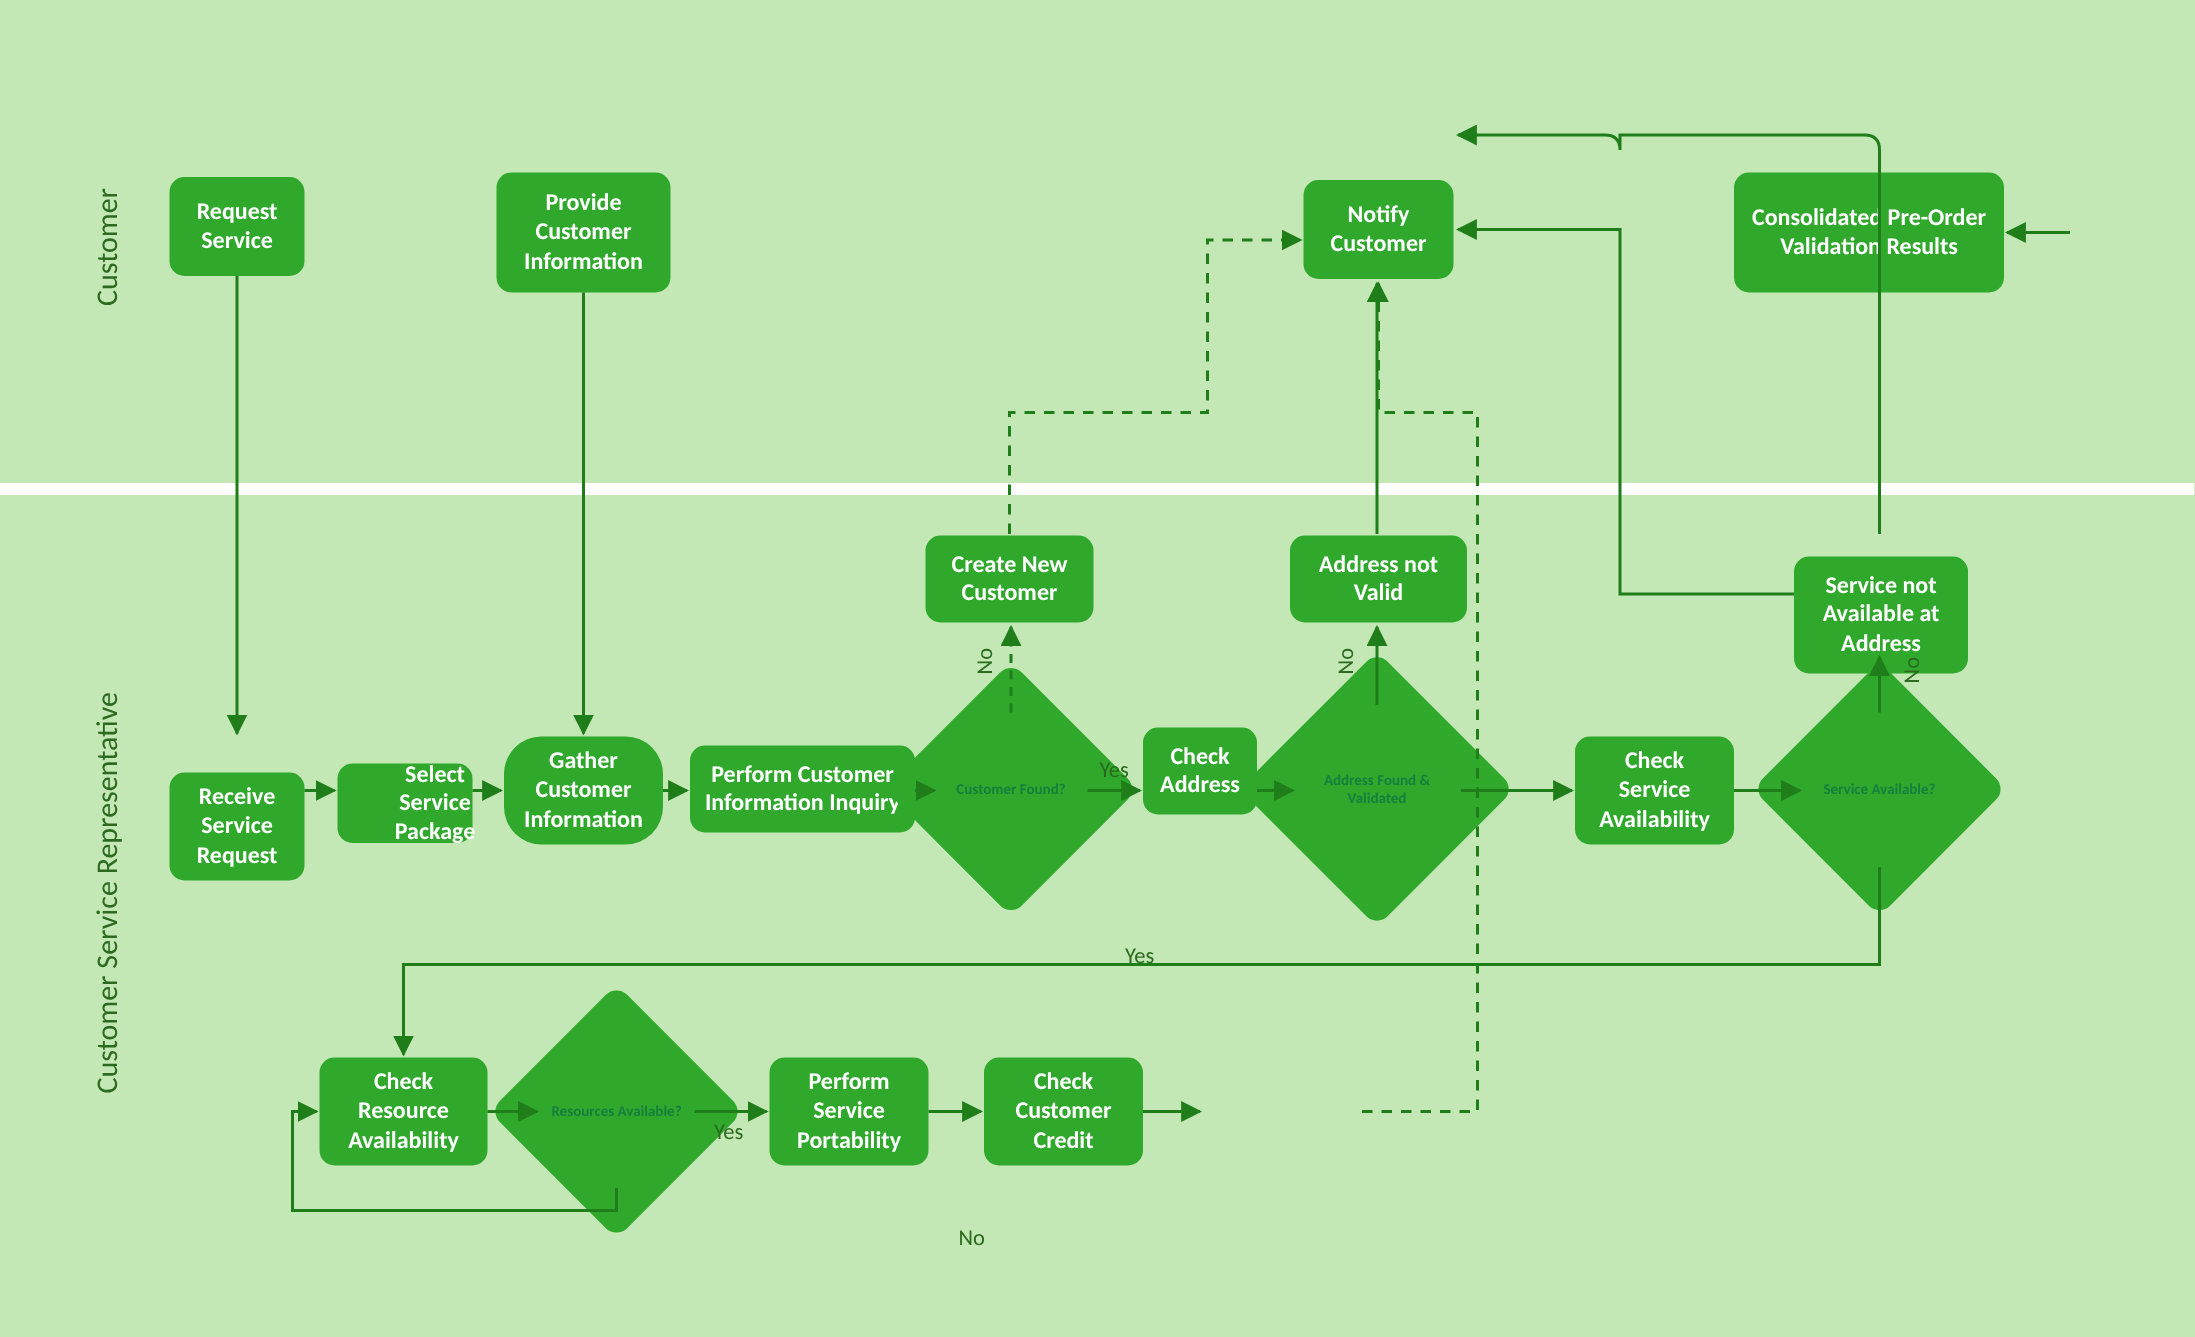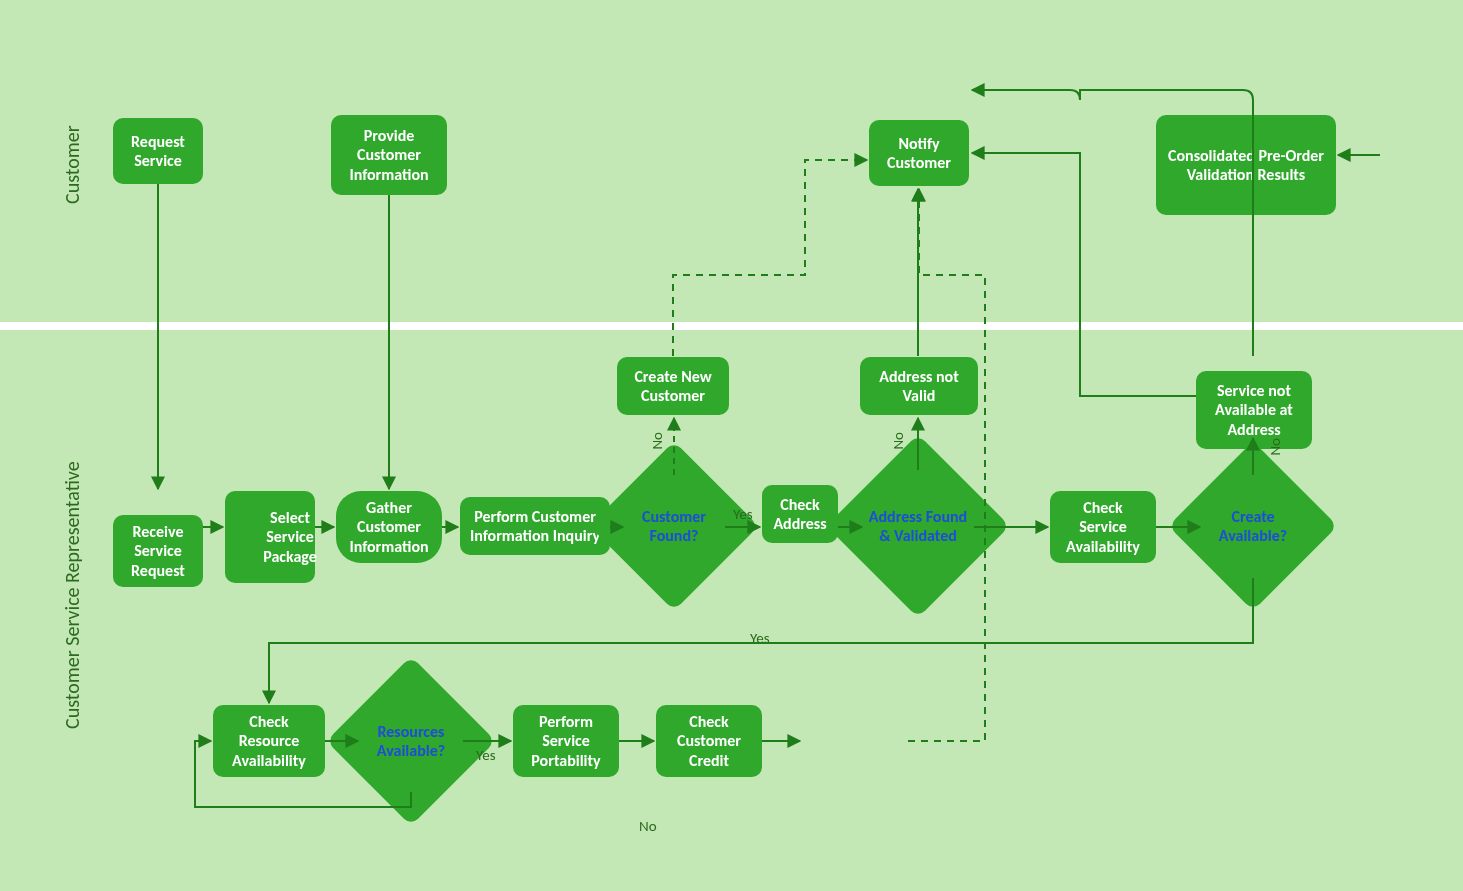--- a/index.html
+++ b/index.html
@@ -103,7 +103,7 @@
   <div class="node" style="left:113px;top:118px;width:90px;height:66px;">Request Service</div>
   <div class="node" style="left:331px;top:115px;width:116px;height:80px;">Provide Customer Information</div>
   <div class="node" style="left:869px;top:120px;width:100px;height:66px;">Notify Customer</div>
-  <div class="node" style="left:1156px;top:115px;width:180px;height:100px;">Consolidated Pre-Order Validation Results</div>
+  <div class="node" style="left:1156px;top:115px;width:180px;height:80px;">Consolidated Pre-Order Validation Results</div>
 
   <div class="node" style="left:617px;top:357px;width:112px;height:58px;">Create New Customer</div>
   <div class="node" style="left:860px;top:357px;width:118px;height:58px;">Address not Valid</div>

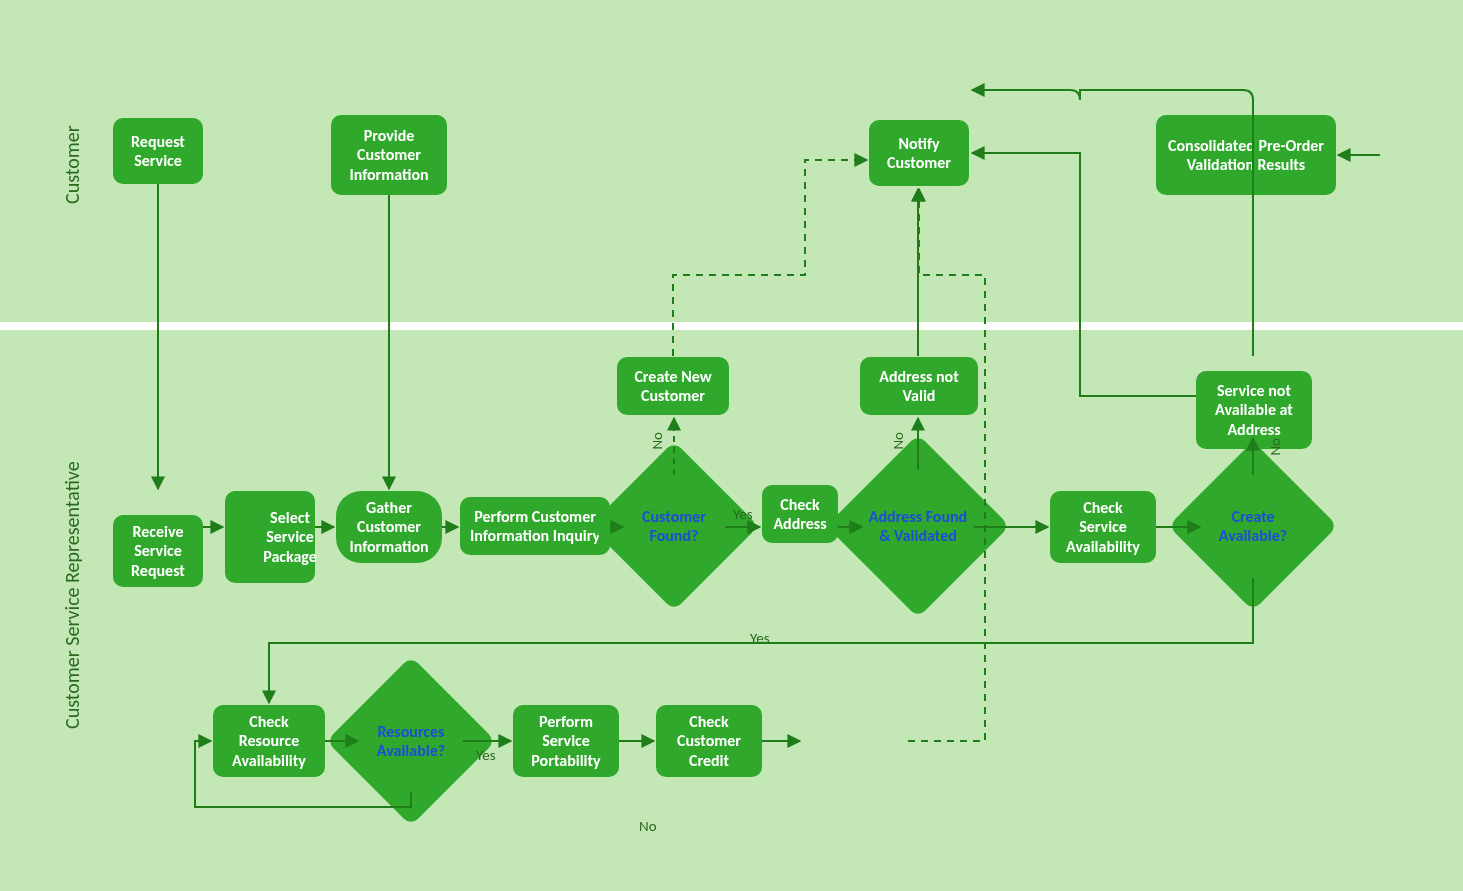--- a/index.html
+++ b/index.html
@@ -110,7 +110,7 @@
   <div class="node" style="left:1196px;top:371px;width:116px;height:78px;">Service not Available at Address</div>
 
   <div class="node" style="left:113px;top:491px;width:90px;height:72px;margin-top:24px;">Receive Service Request</div>
-  <div class="node" style="left:225px;top:491px;width:90px;height:92px;padding-left:48px;">Select Service Package</div>
+  <div class="node" style="left:225px;top:509px;width:90px;height:53px;padding-left:48px;">Select Service Package</div>
   <div class="node" style="left:336px;top:491px;width:106px;height:72px;border-radius:25px;">Gather Customer Information</div>
   <div class="node" style="left:460px;top:497px;width:150px;height:58px;">Perform Customer Information Inquiry</div>
 

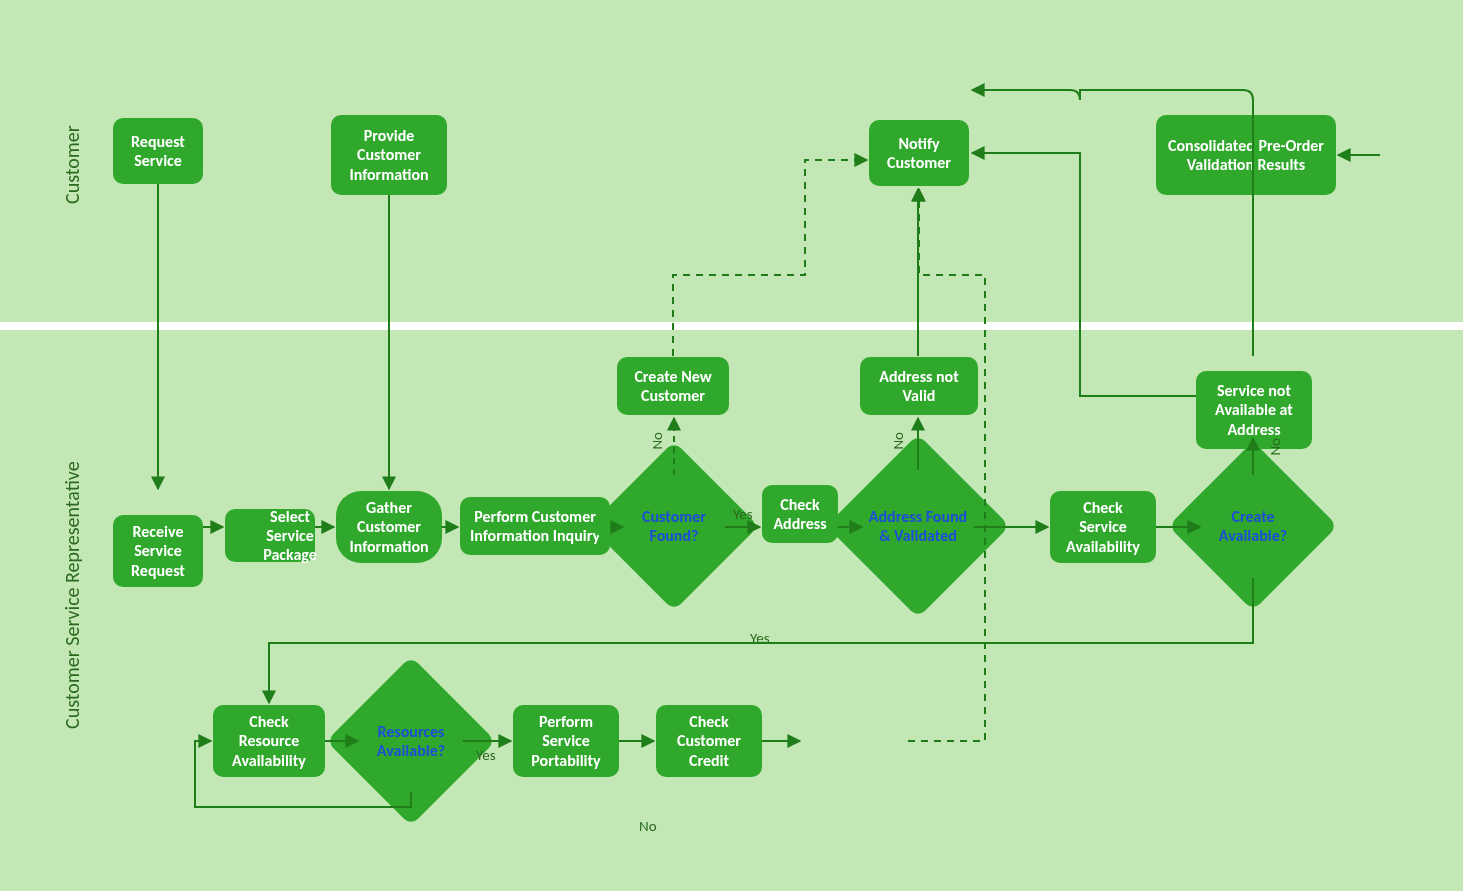--- a/index.html
+++ b/index.html
@@ -65,9 +65,9 @@
     align-items: center;
     justify-content: center;
     text-align: center;
-    color: #1d4ed8;
+    color: #15803d;
     font-weight: 600;
-    font-size: 16px;
+    font-size: 10px;
     line-height: 1.2;
     padding: 14px;
     box-sizing: border-box;

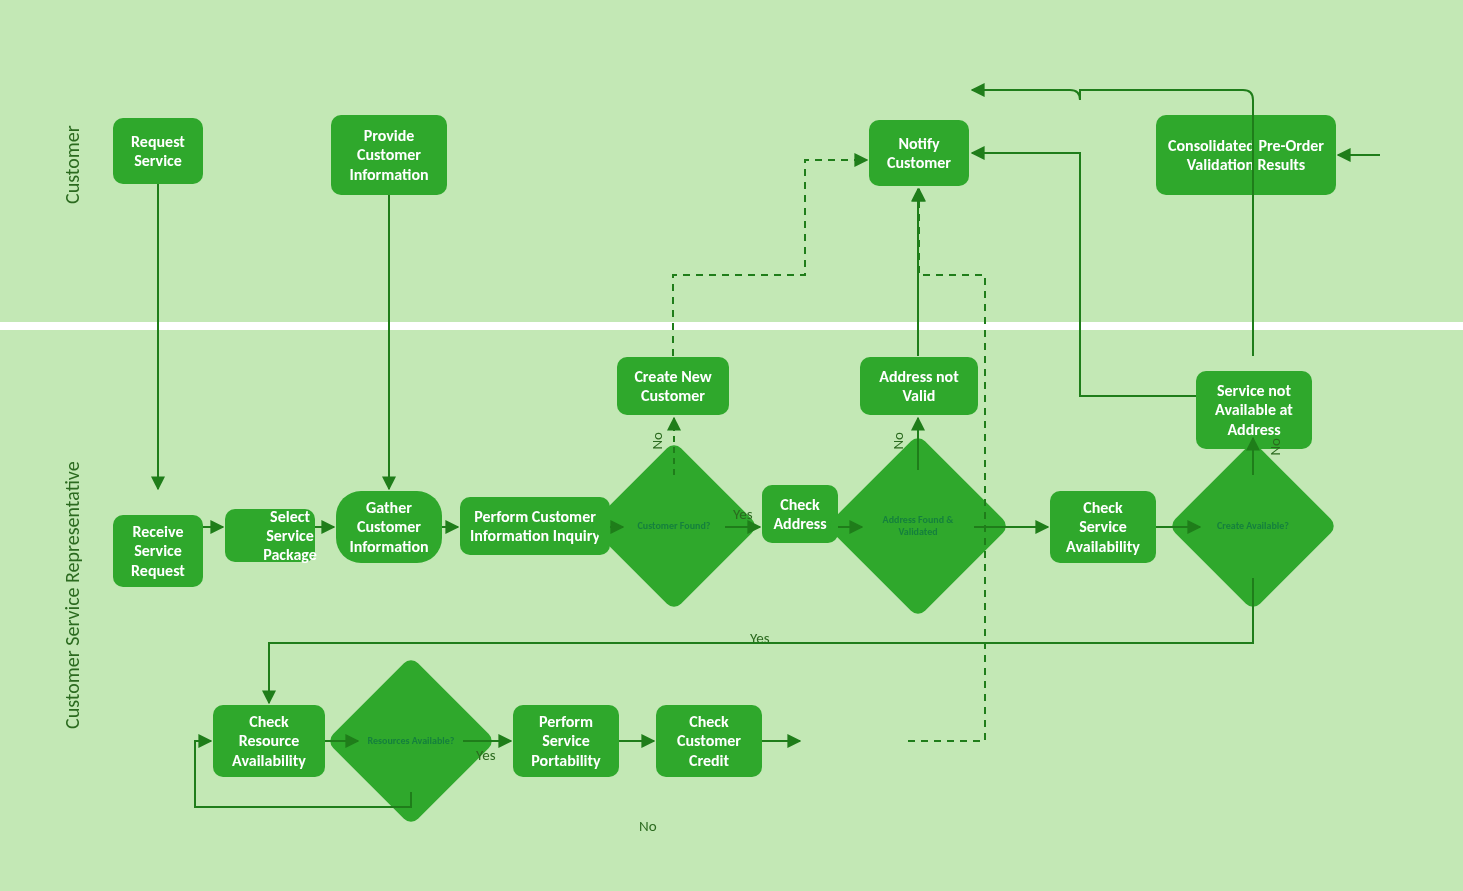--- a/index.html
+++ b/index.html
@@ -130,7 +130,7 @@
 
   <div class="decision" style="left:1193px;top:466px;width:120px;height:120px;">
     <div class="diamond"></div>
-    <div class="dlabel">Create Available?</div>
+    <div class="dlabel">Service Available?</div>
   </div>
 
   <div class="node" style="left:213px;top:705px;width:112px;height:72px;">Check Resource Availability</div>

